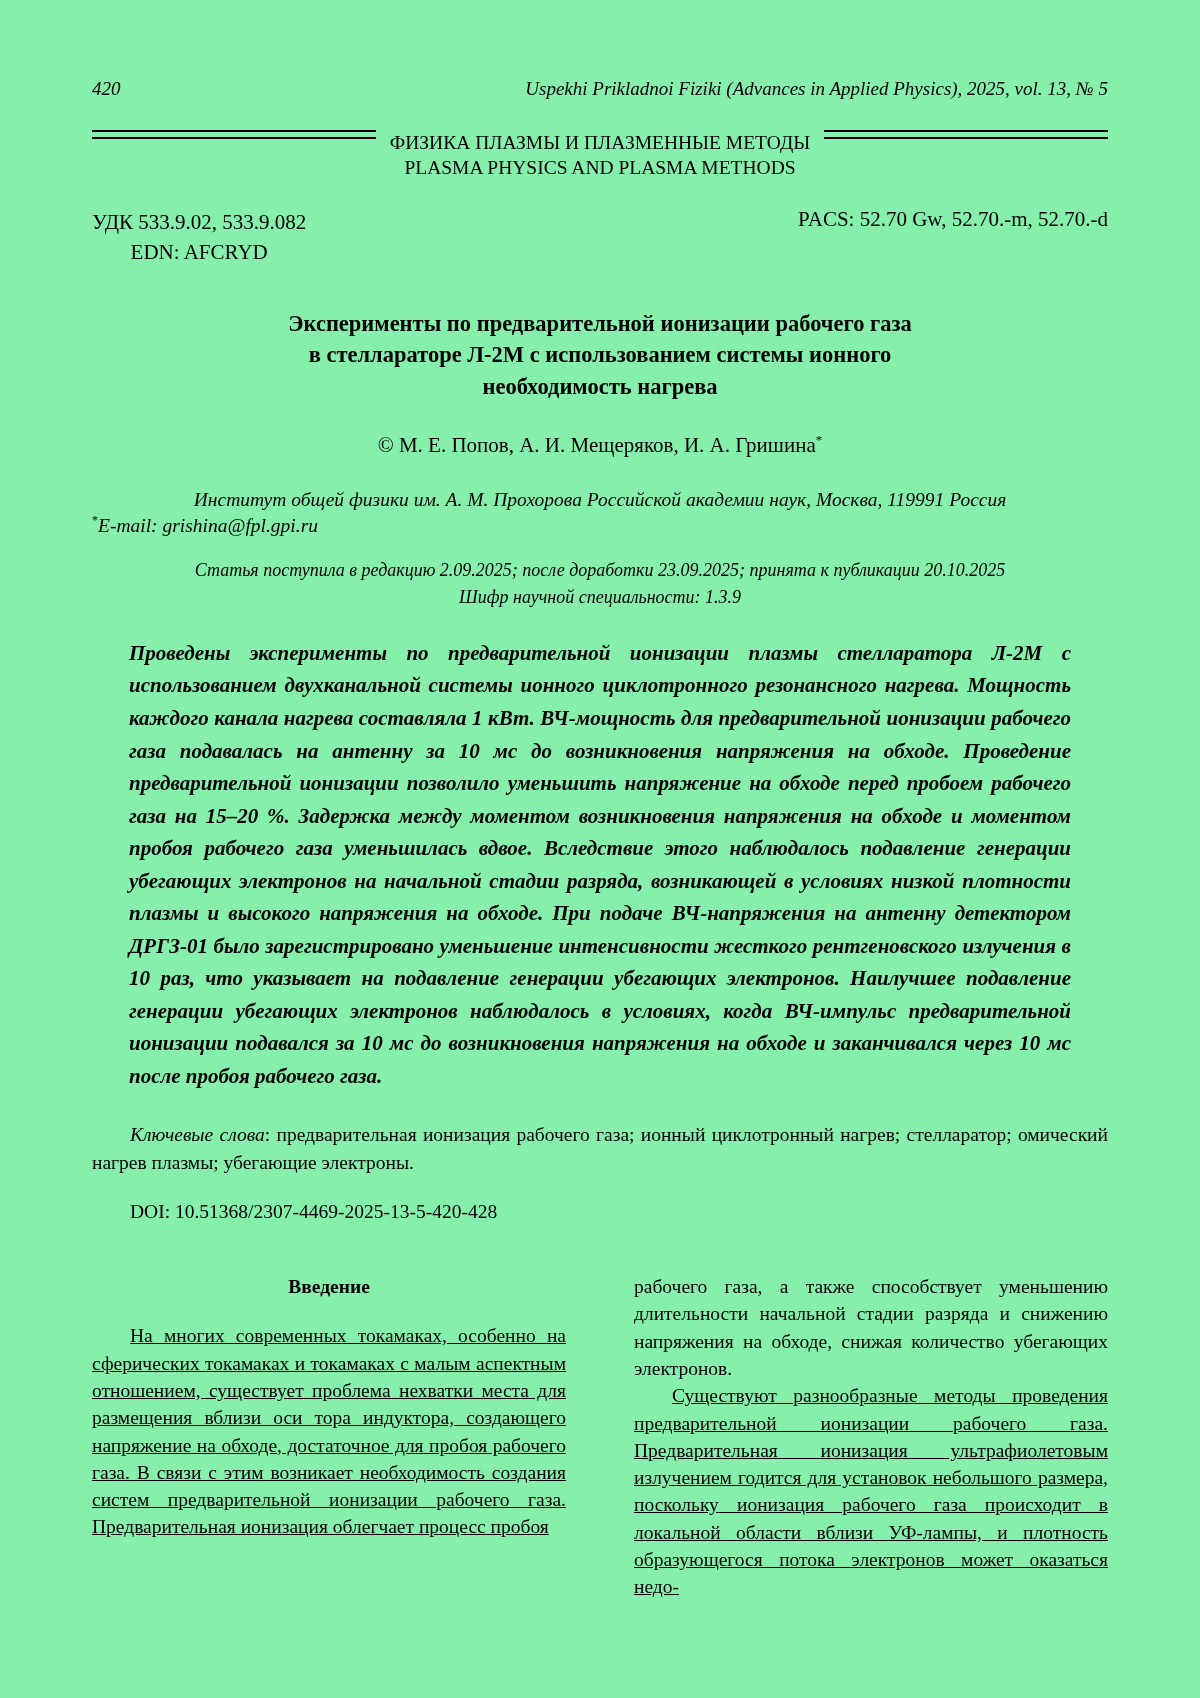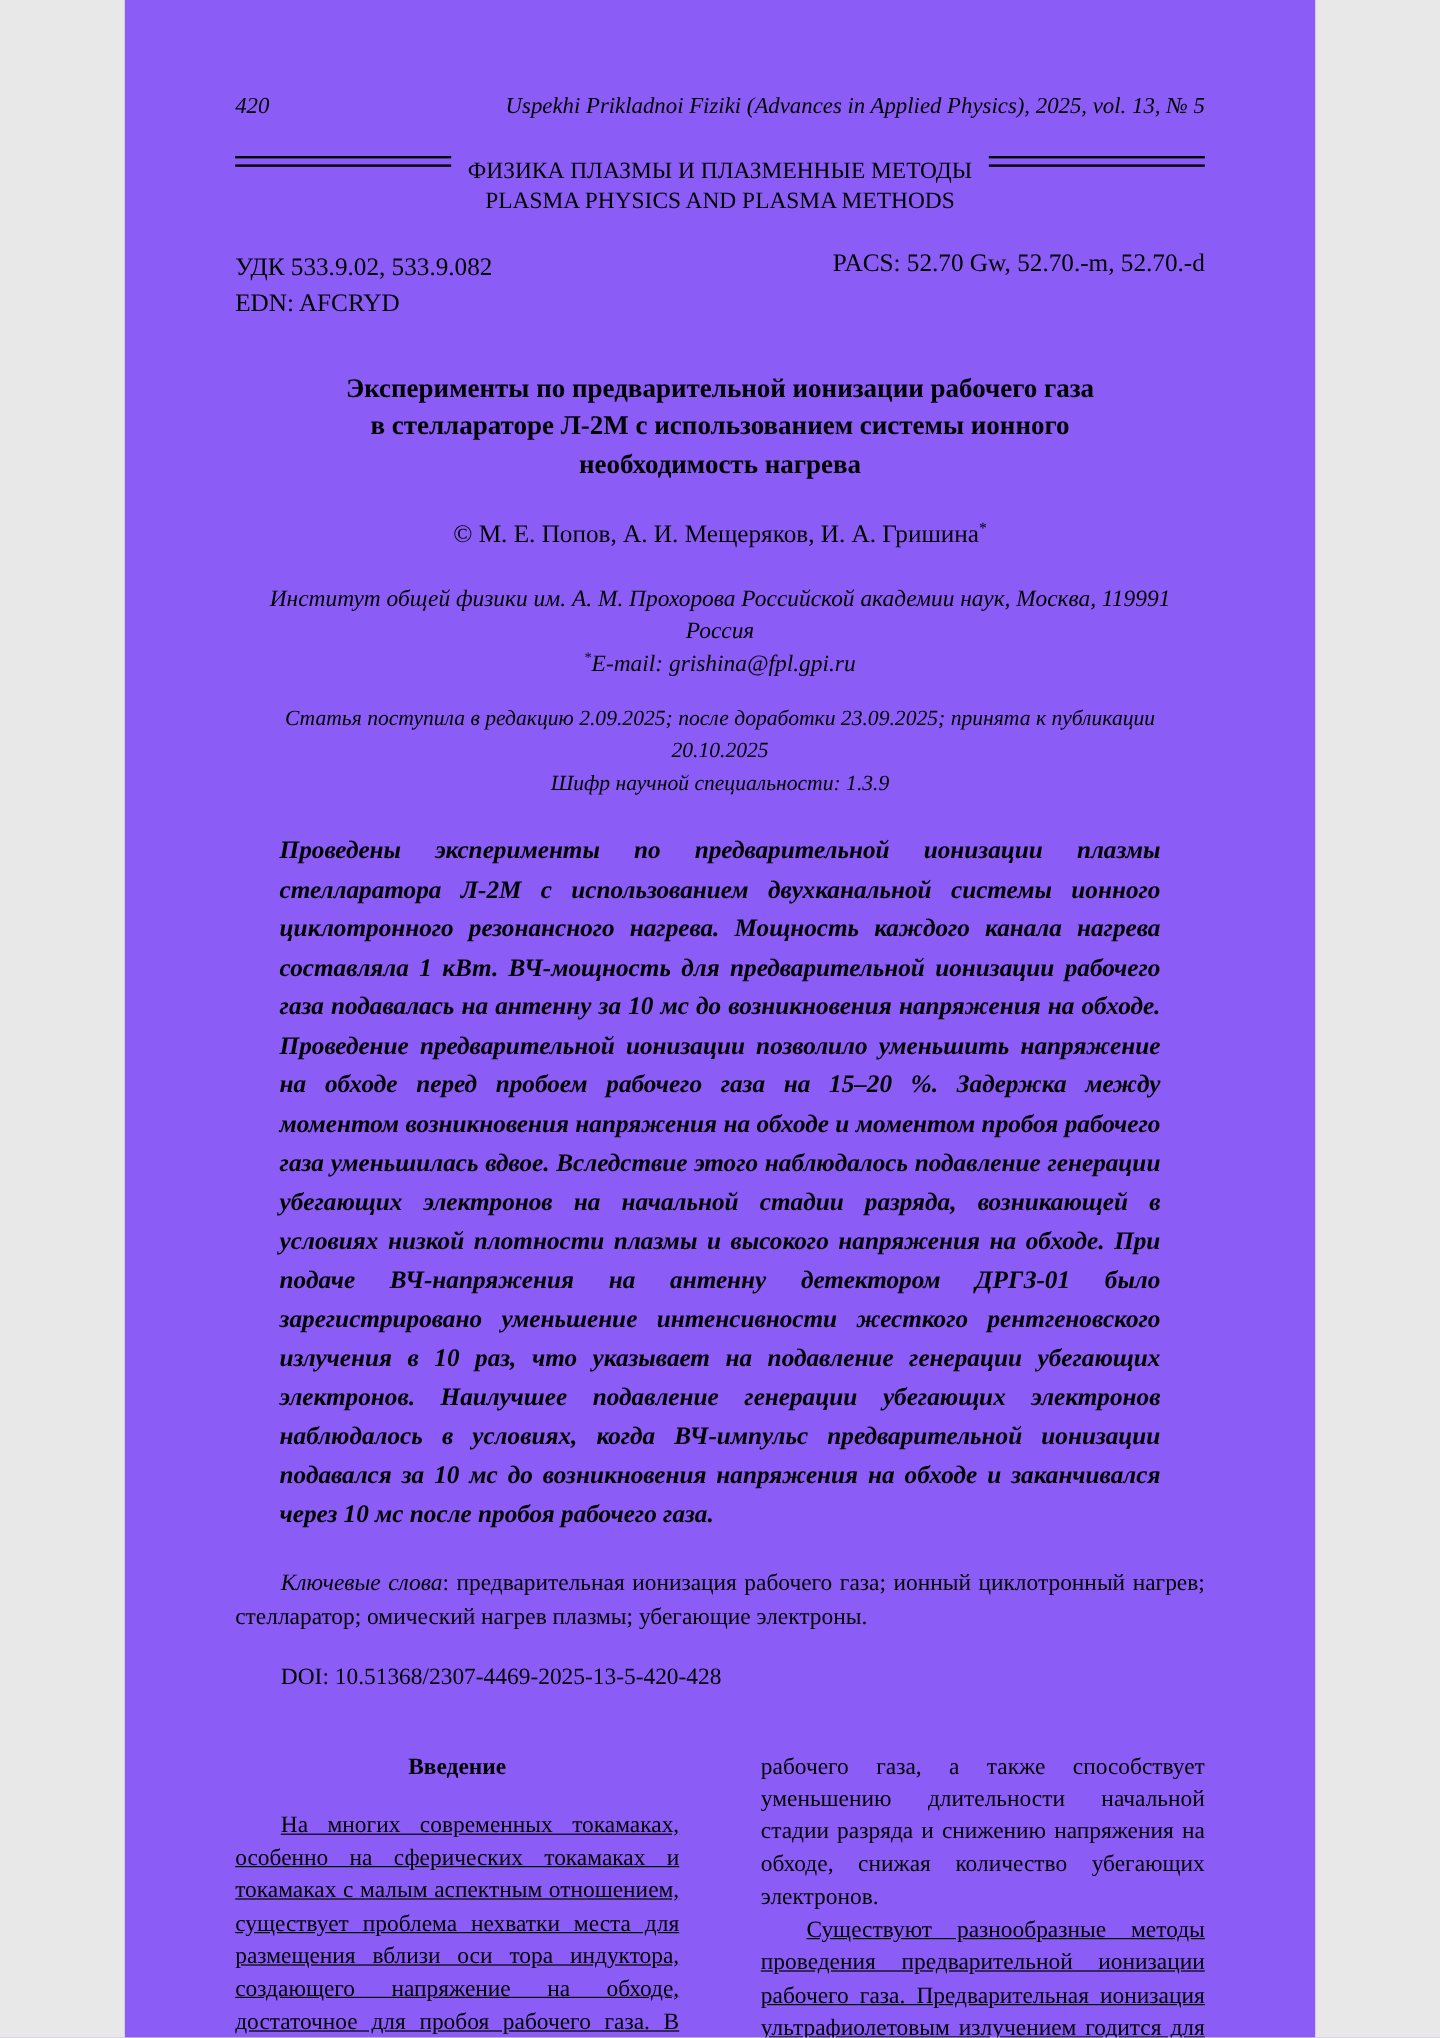--- a/index.html
+++ b/index.html
@@ -5,9 +5,9 @@
   html,body{margin:0;padding:0;background:#e8e8e8;}
   .page{
     position:relative;
-    width:992px;height:1698px;
+    width:1200px;height:1698px;
     margin:0 auto;
-    background:#8b5cf6;
+    background:#86efac;
     color:#000;
     font-family:"Liberation Serif","DejaVu Serif",serif;
     box-sizing:border-box;

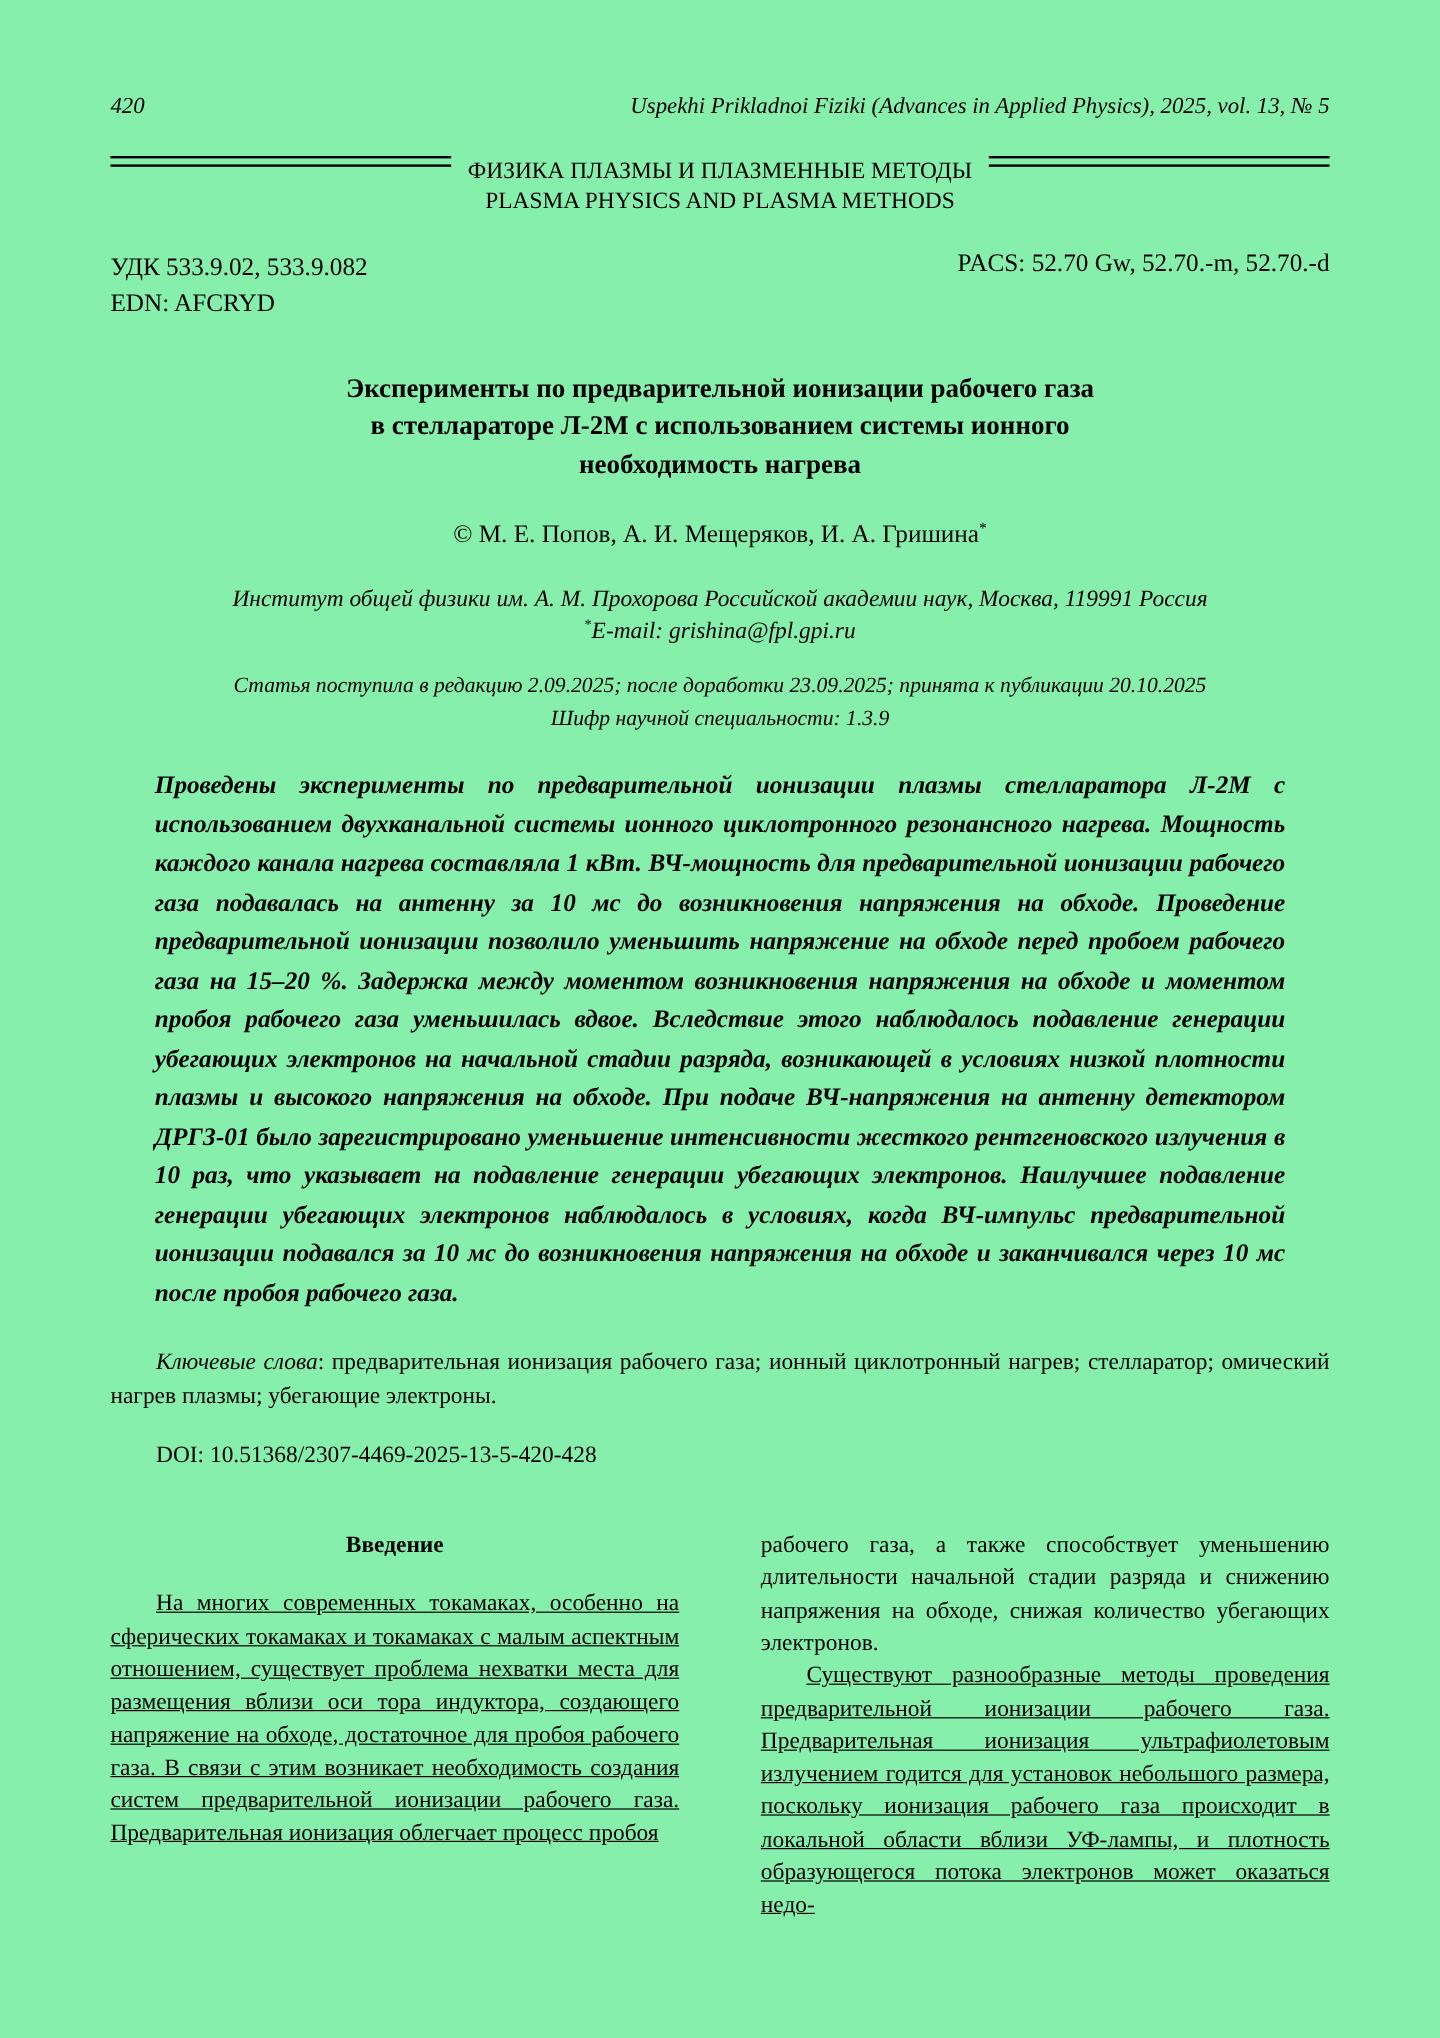--- a/index.html
+++ b/index.html
@@ -36,7 +36,7 @@
     display:flex;justify-content:space-between;align-items:flex-start;
     font-size:21px;
   }
-  .meta-left div{line-height:1.45;}
+  .meta-left div{line-height:1.45;text-align:center;}
   
   .article-title{
     margin-top:40px;

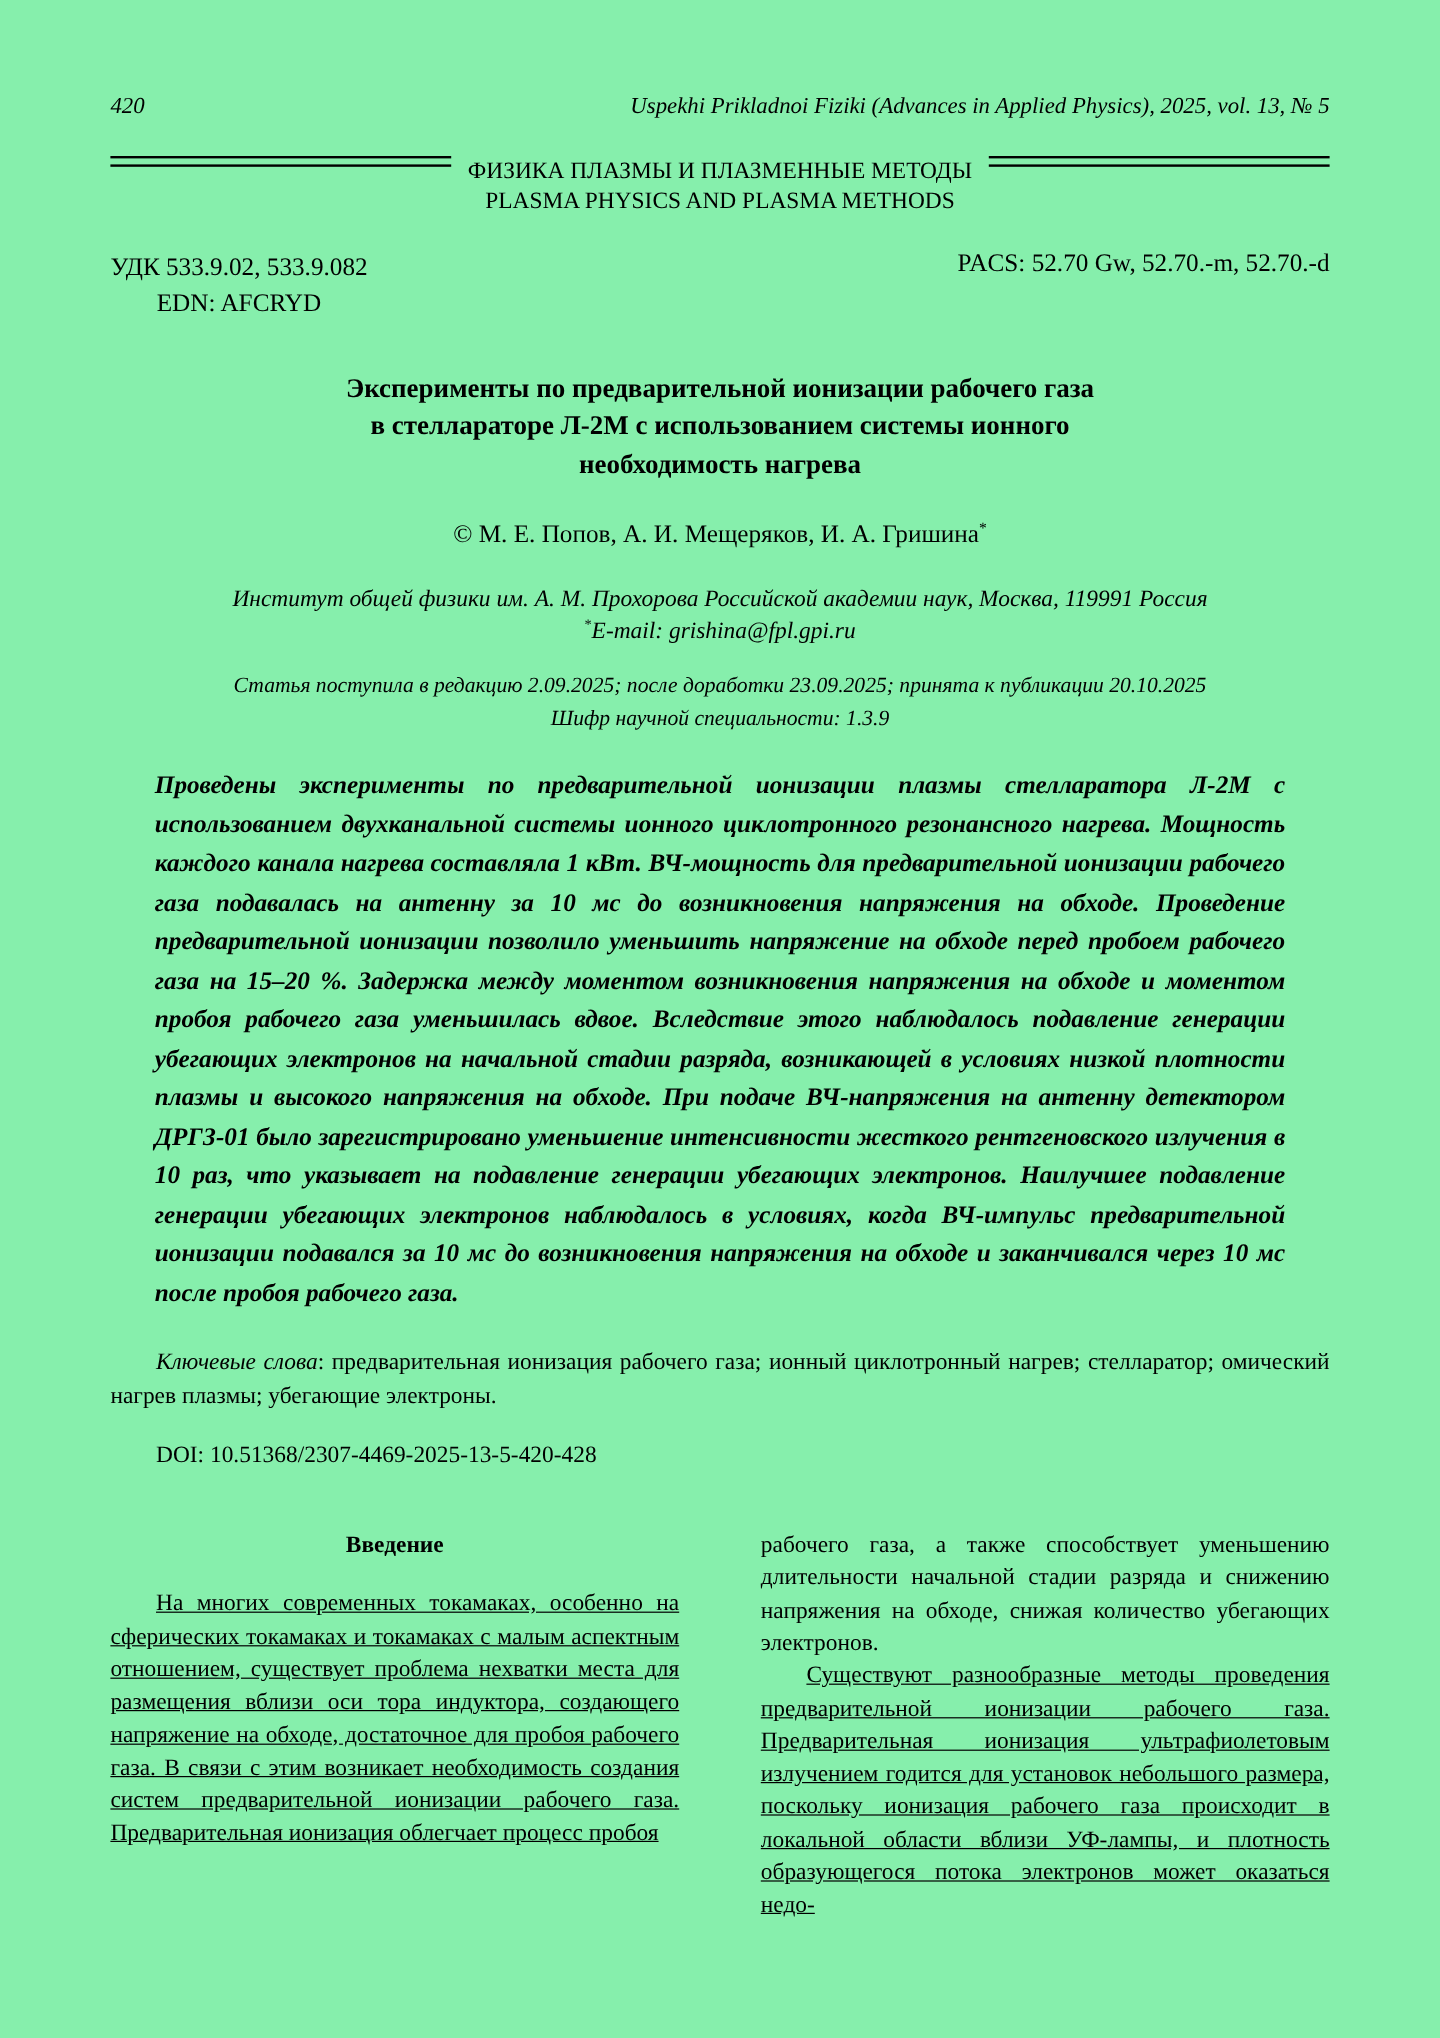--- a/index.html
+++ b/index.html
@@ -60,7 +60,7 @@
     line-height:1.4;
   }
   .email{
-    text-align:center;font-style:italic;font-size:19.5px;
+    text-align:left;font-style:italic;font-size:19.5px;
   }
   .email sup{font-size:12px;font-style:normal;}
   .received{

